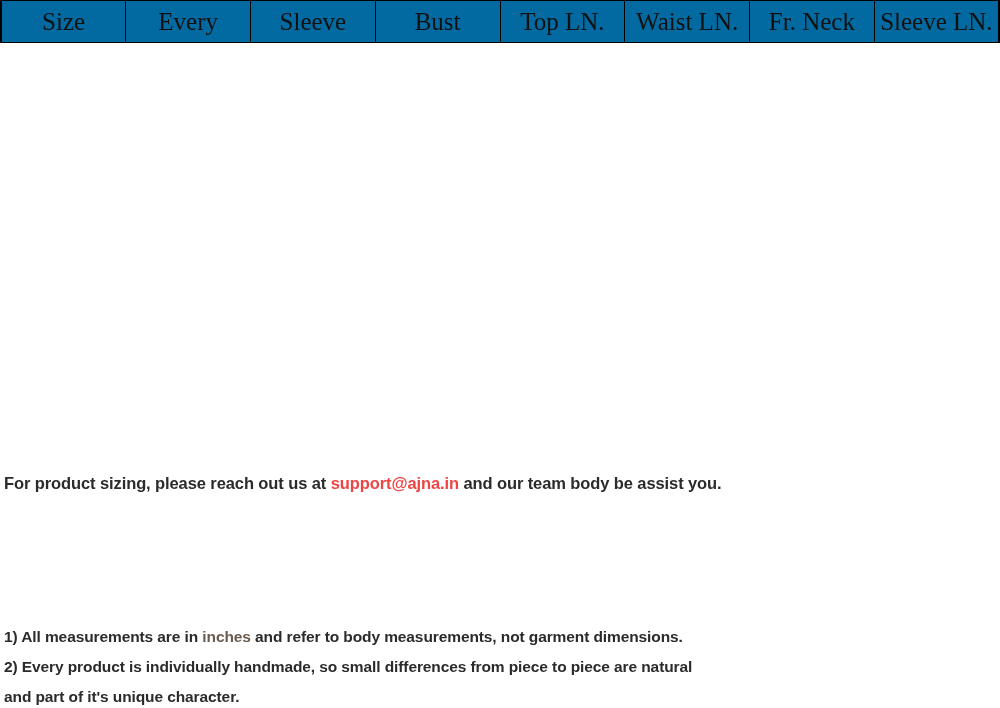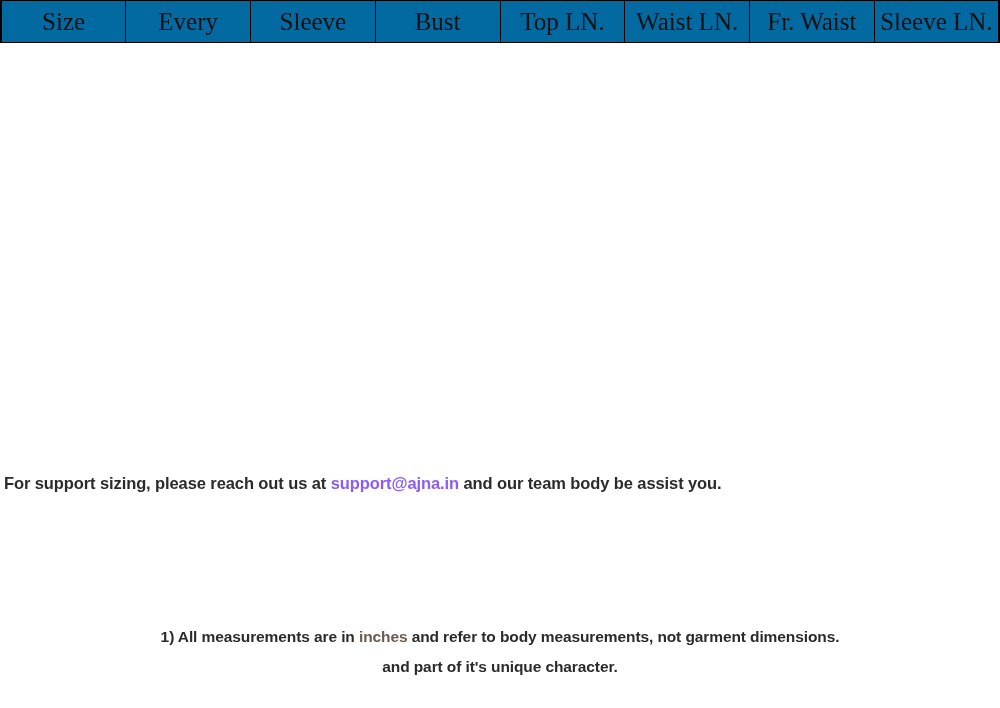--- a/index.html
+++ b/index.html
@@ -94,7 +94,7 @@
       <th>Bust</th>
       <th>Top LN.</th>
       <th>Waist LN.</th>
-      <th>Fr. Waist</th>
+      <th>Fr. Neck</th>
       <th>Sleeve LN.</th>
     </tr>
   </thead>

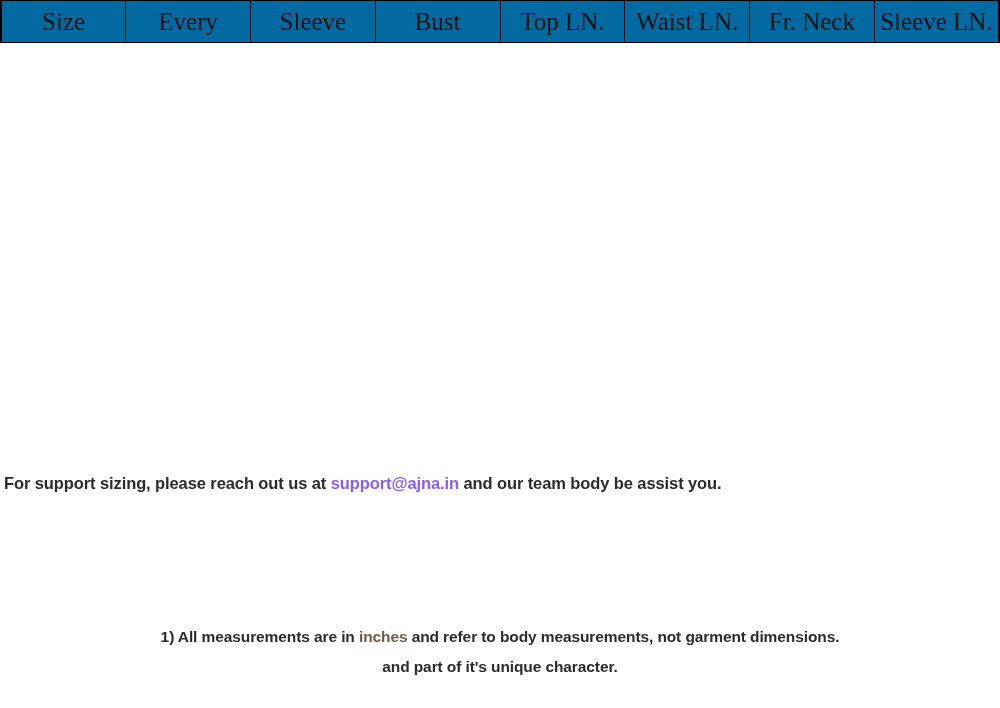--- a/index.html
+++ b/index.html
@@ -103,7 +103,7 @@
 <div class="chart-body"></div>
 
 <div class="text-block custom-sizing">
-  <span>For support sizing, please reach out us at </span><span class="email">support@ajna.in</span><span> and our team body be assist you.</span>
+  <span>For product sizing, please reach out us at </span><span class="email">support@ajna.in</span><span> and our team body be assist you.</span>
 </div>
 
 <div class="text-block disclaimers">

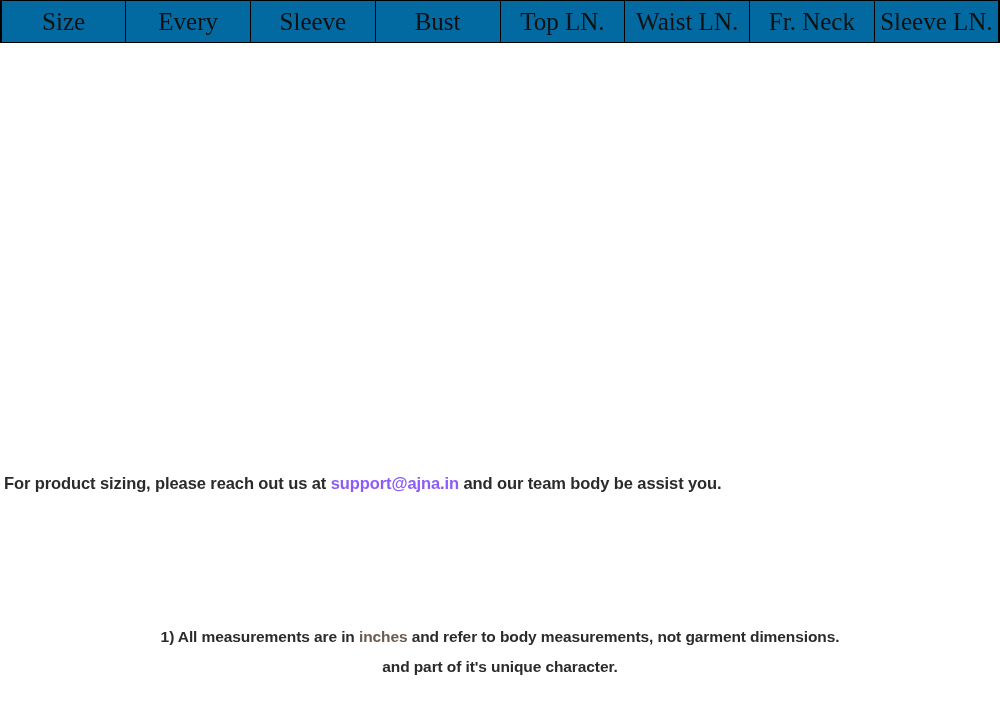--- a/index.html
+++ b/index.html
@@ -66,7 +66,7 @@
     box-sizing: border-box;
   }
   .custom-sizing .email {
-    color: #8b5cf6;
+    color: #ef4444;
   }
 
   .disclaimers {

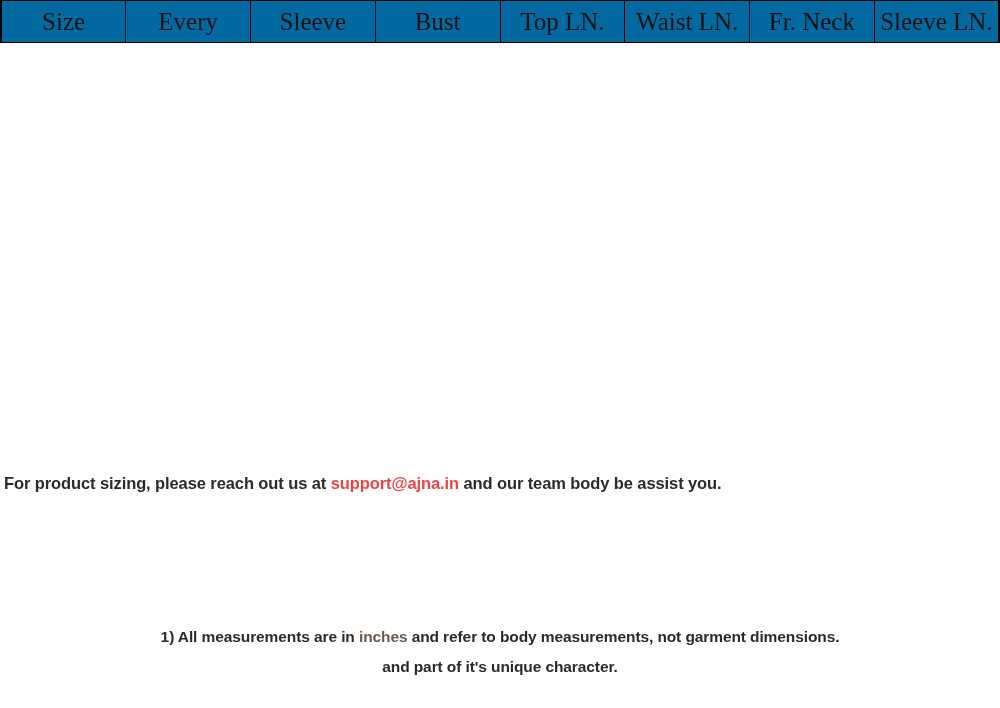--- a/index.html
+++ b/index.html
@@ -79,7 +79,7 @@
   .disclaimers .emph {
     color: #6b5a4e;
   }
-  .disclaimers .line { display: block; text-align: center; }
+  .disclaimers .line { display: block; }
   .disclaimers .line.wrapped { display: block; }
 </style>
 </head>

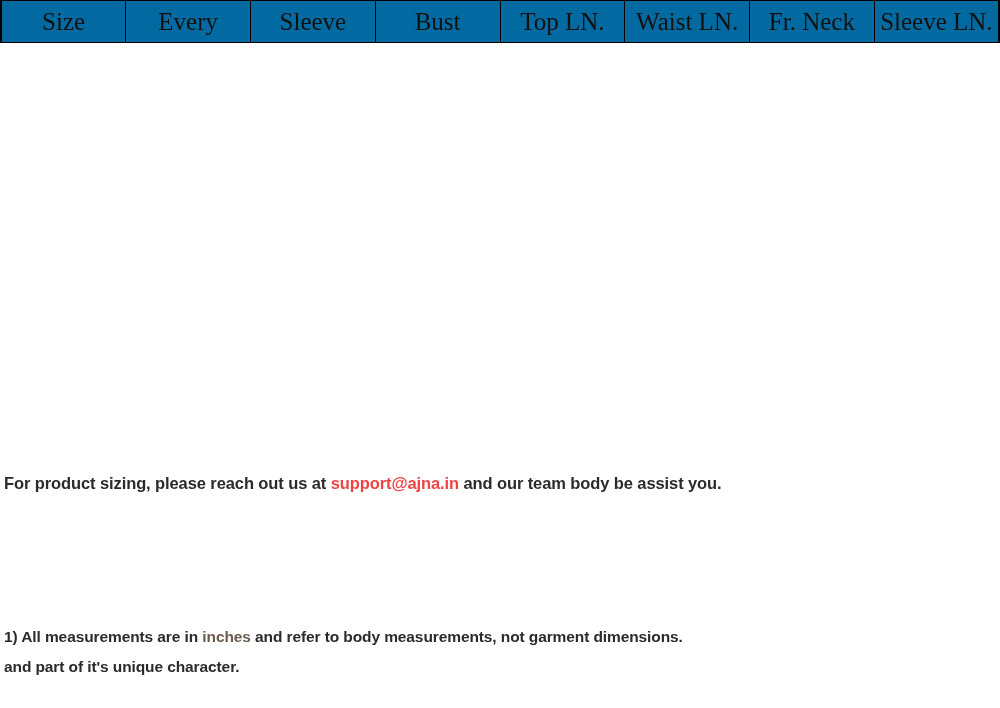--- a/index.html
+++ b/index.html
@@ -108,6 +108,7 @@
 
 <div class="text-block disclaimers">
   <span class="line"><span>1) All measurements are in </span><span class="emph">inches</span><span> and refer to body measurements, not garment dimensions.</span></span>
+  <span class="line">2) Every product is individually handmade, so small differences from piece to piece are natural</span>
   <span class="line wrapped">and part of it's unique character.</span>
 </div>
 

